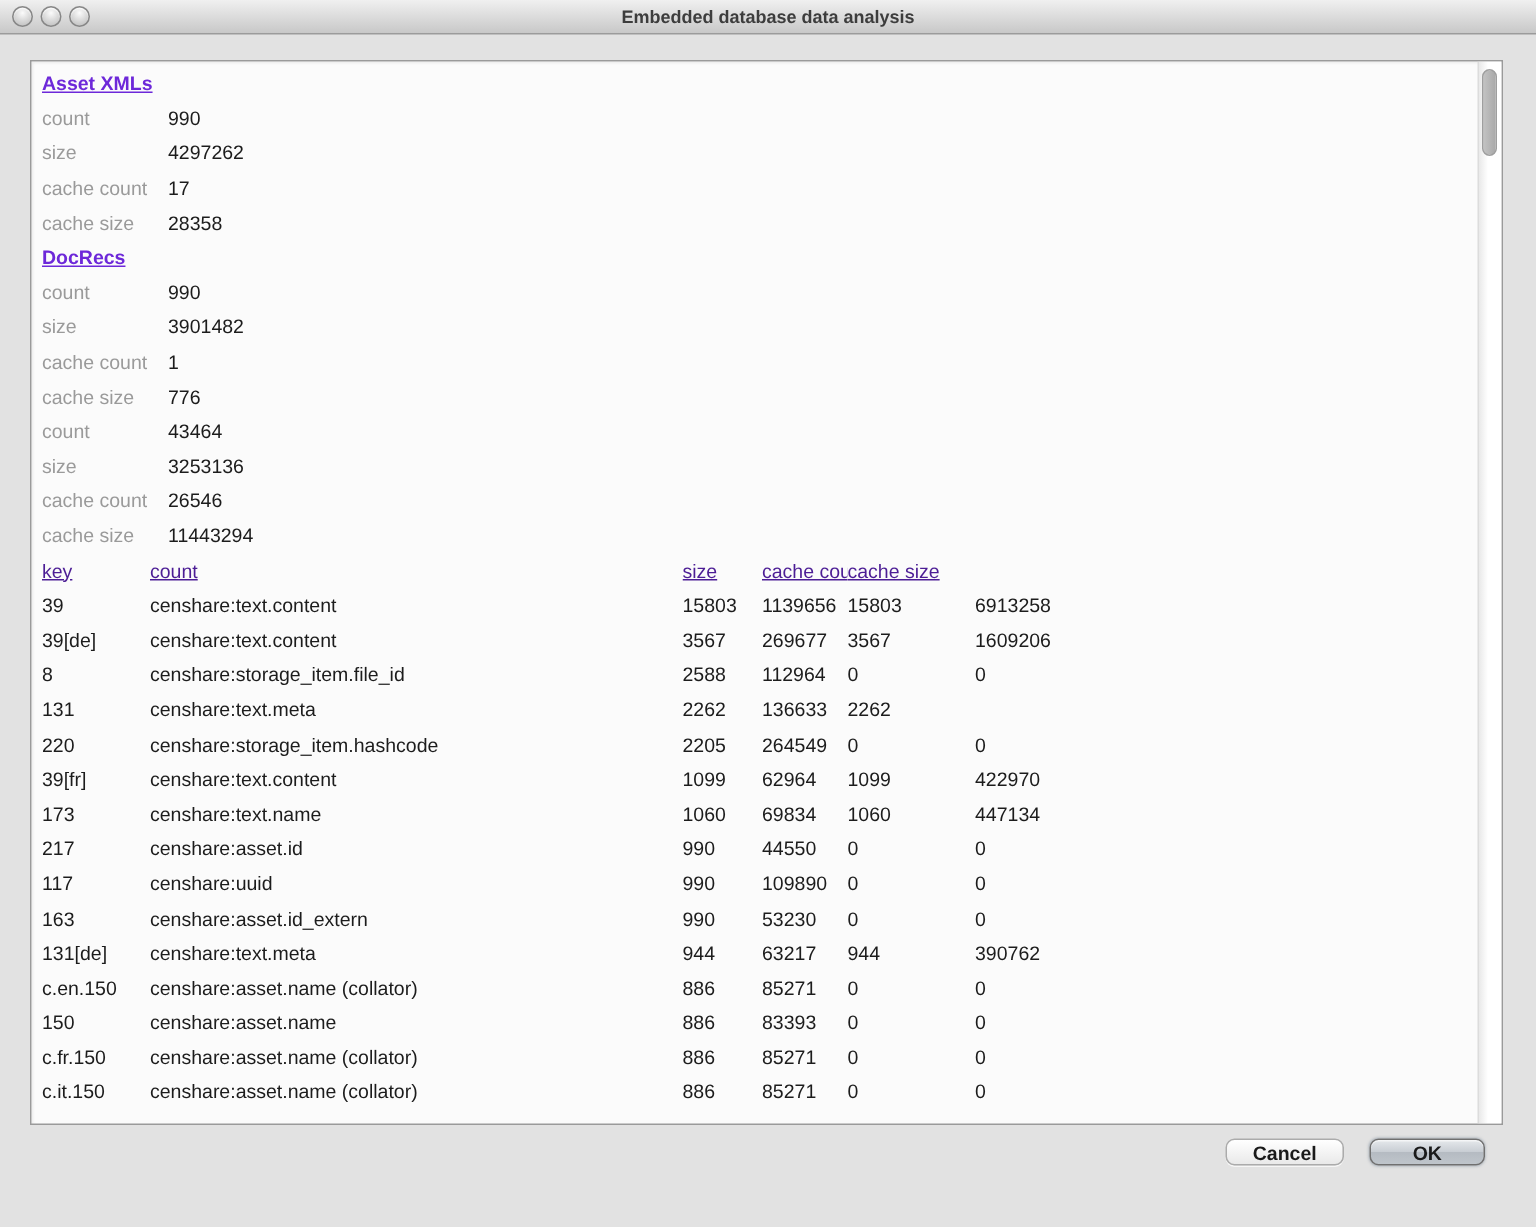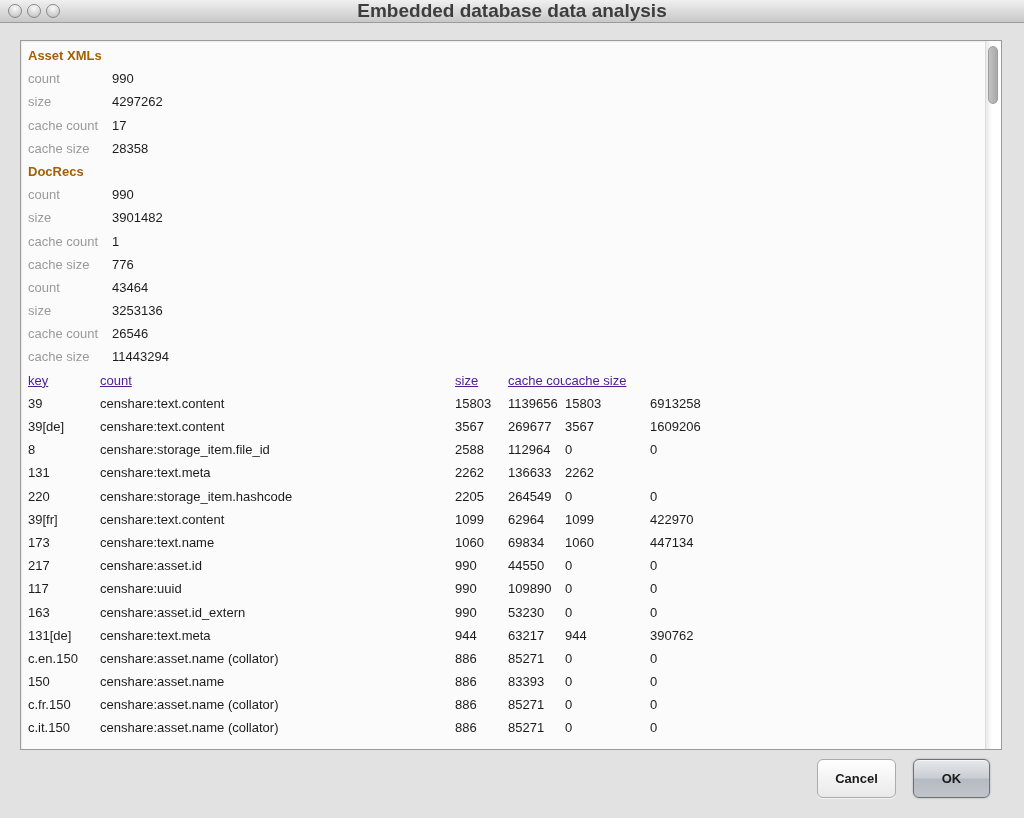--- a/index.html
+++ b/index.html
@@ -14,7 +14,7 @@
   }
   .title{
     position:absolute;left:0;right:0;top:0;height:22px;line-height:22px;
-    text-align:center;font-size:19px;font-weight:bold;color:#3d3d3d;
+    text-align:center;font-size:12px;font-weight:bold;color:#3d3d3d;
   }
   .traffic-lights{position:absolute;left:8px;top:4px;display:flex;gap:5px;}
   .tl{

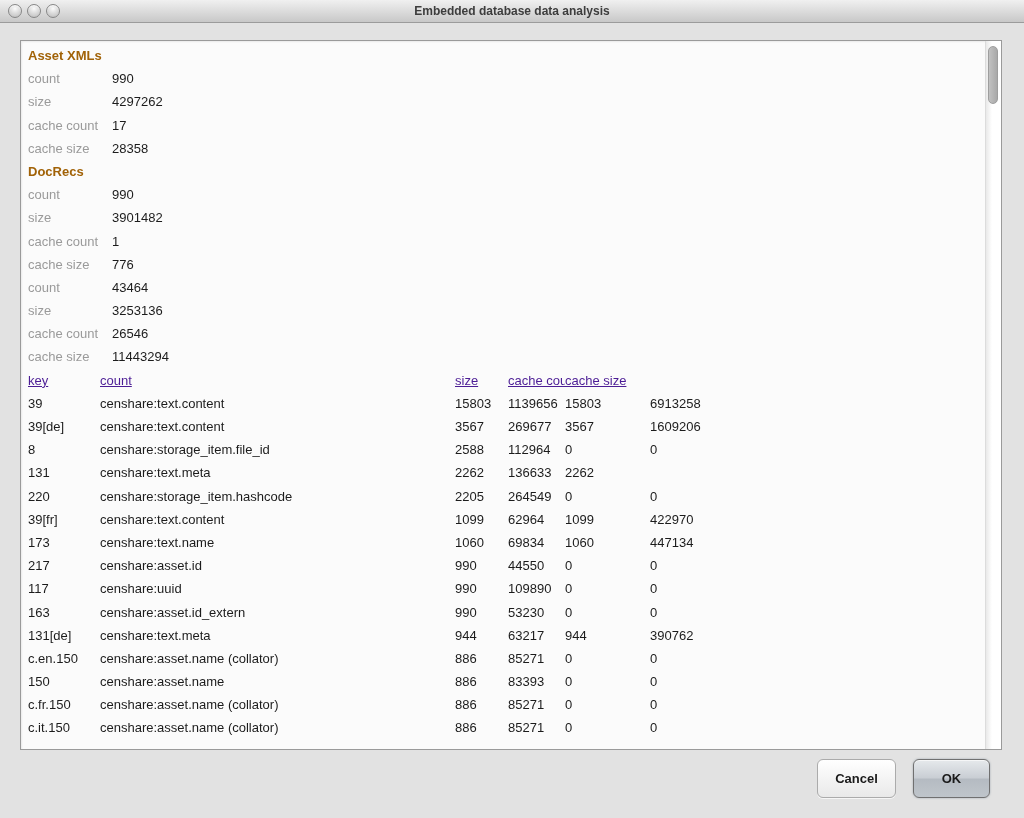--- a/index.html
+++ b/index.html
@@ -33,7 +33,7 @@
   }
   .content{position:absolute;left:7px;top:3px;right:22px;bottom:0;overflow:hidden;}
   .row{height:23.2px;line-height:23.2px;font-size:13px;white-space:nowrap;}
-  .section-title{color:#a16207;font-weight:bold;}
+  .section-title{color:#6d28d9;font-weight:bold;text-decoration:underline;}
   .stat-row{display:grid;grid-template-columns:84px 1fr;}
   .stat-label{color:#9a9a9a;}
   .stat-value{color:#1c1c1c;}

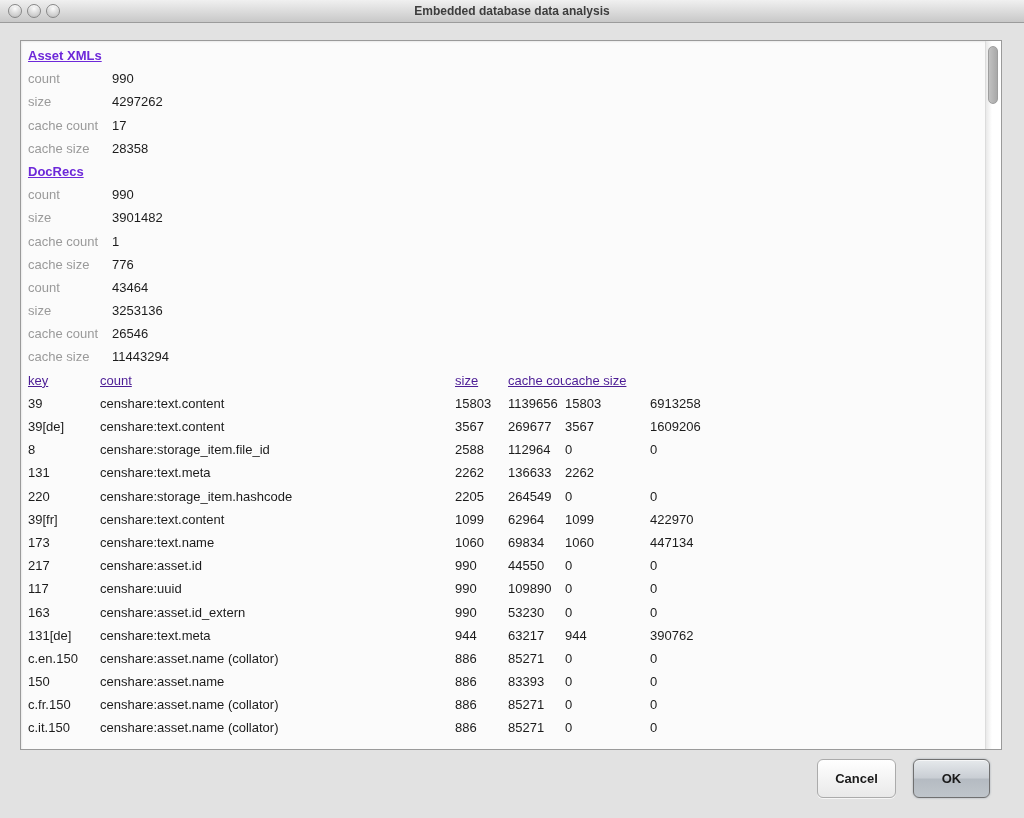--- a/index.html
+++ b/index.html
@@ -57,7 +57,7 @@
   
   .button-row{position:absolute;right:34px;top:759px;display:flex;gap:17px;}
   .btn{
-    height:39px;border-radius:6px;font-size:13px;font-weight:bold;color:#1a1a1a;
+    height:18px;border-radius:6px;font-size:13px;font-weight:bold;color:#1a1a1a;
     font-family:"Liberation Sans","DejaVu Sans",sans-serif;
     padding:0 14px;cursor:default;
   }

